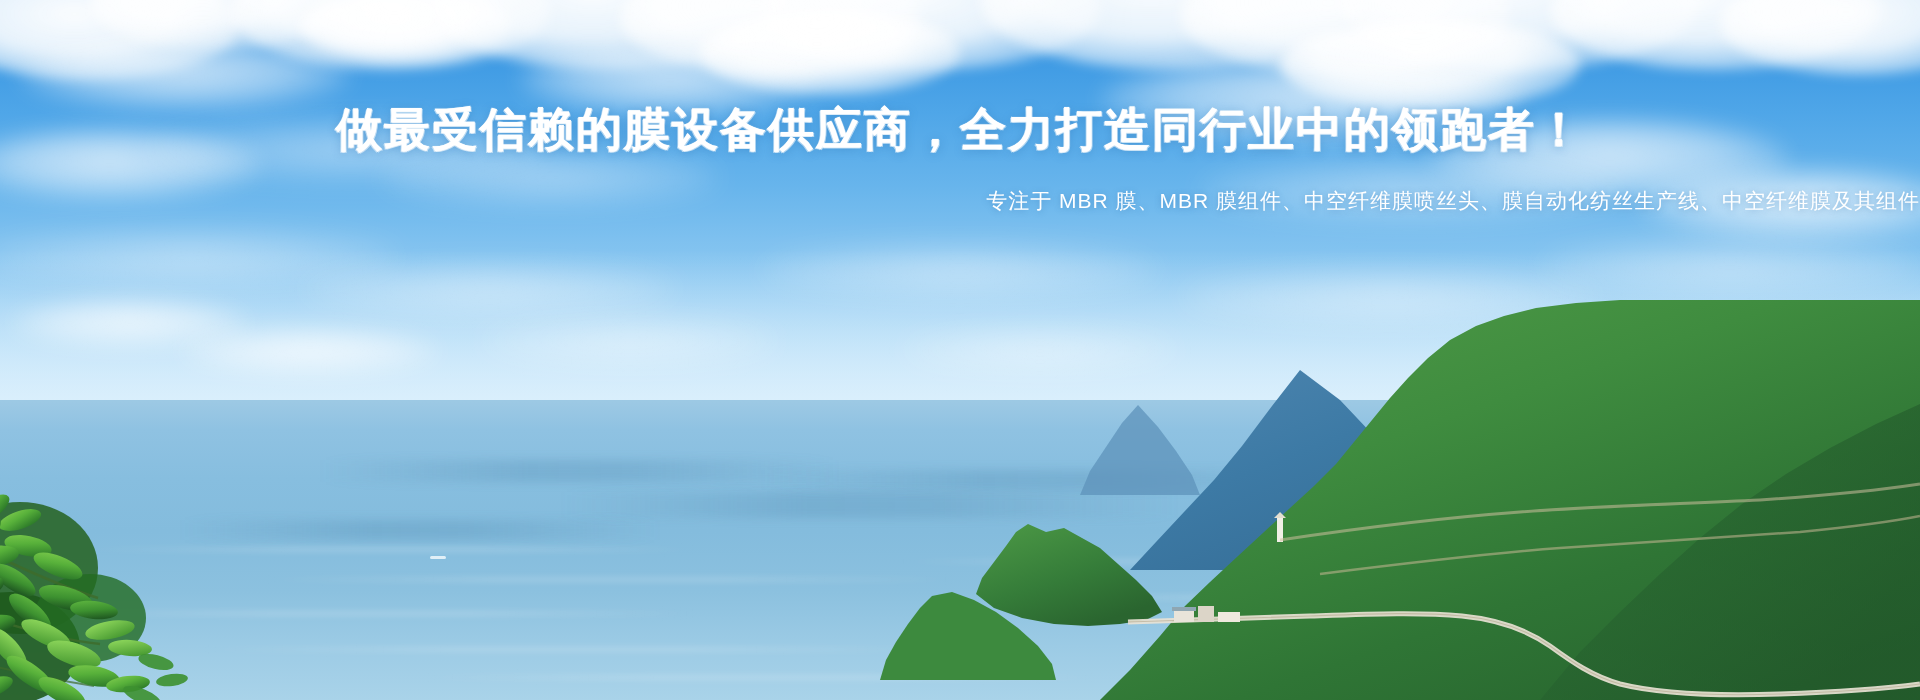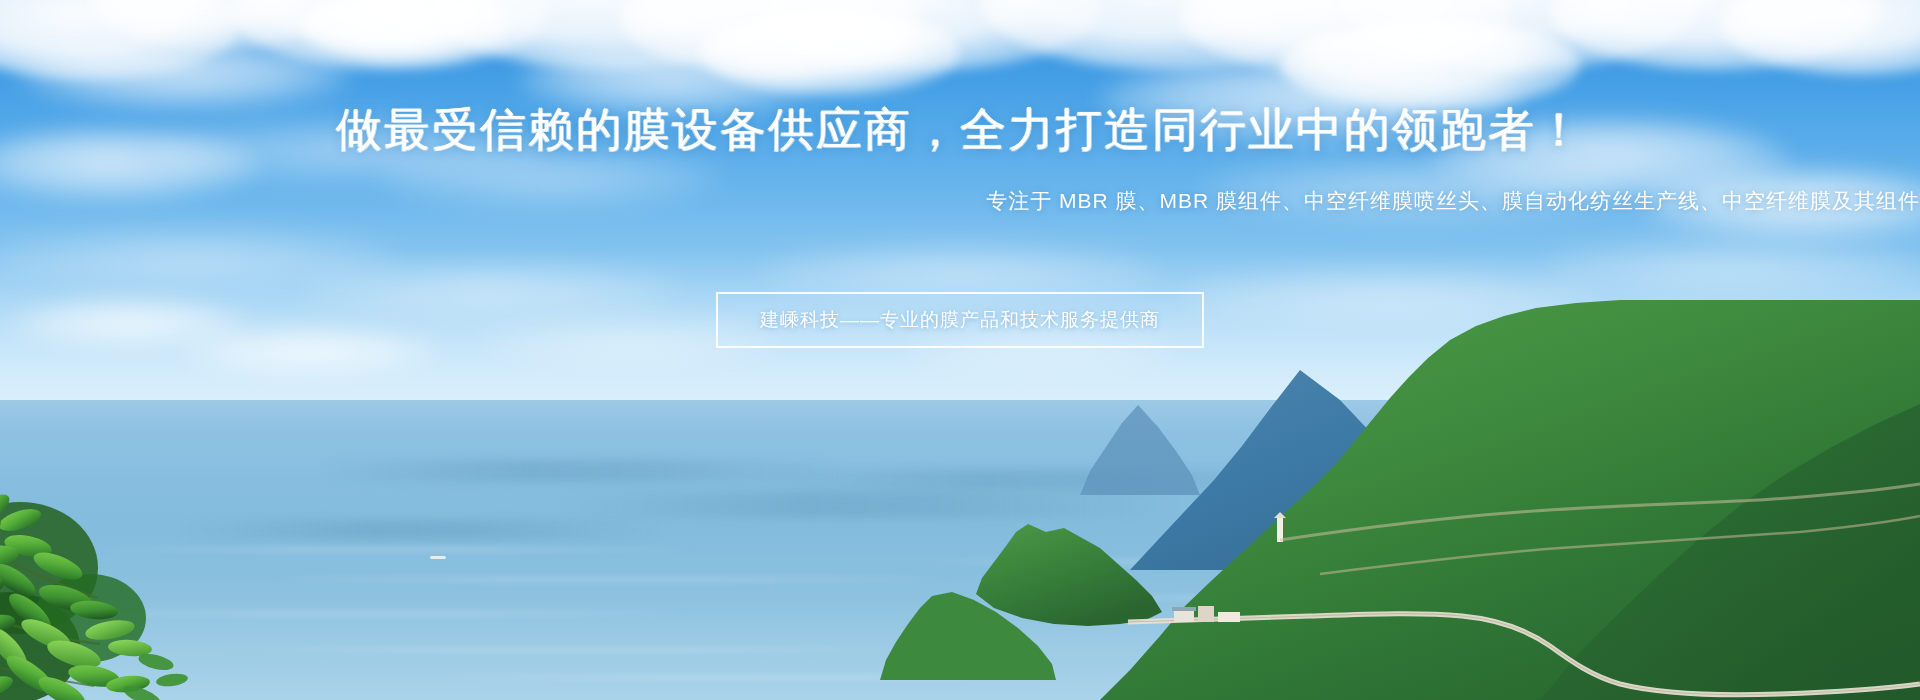--- a/index.html
+++ b/index.html
@@ -106,7 +106,7 @@
     text-align:center;
     font-size:46px;
     line-height:52px;
-    font-weight:normal;
+    font-weight:bold;
     color:#ffffff;
     letter-spacing:2px;
     font-family:"DejaVu Sans","Liberation Sans",sans-serif;

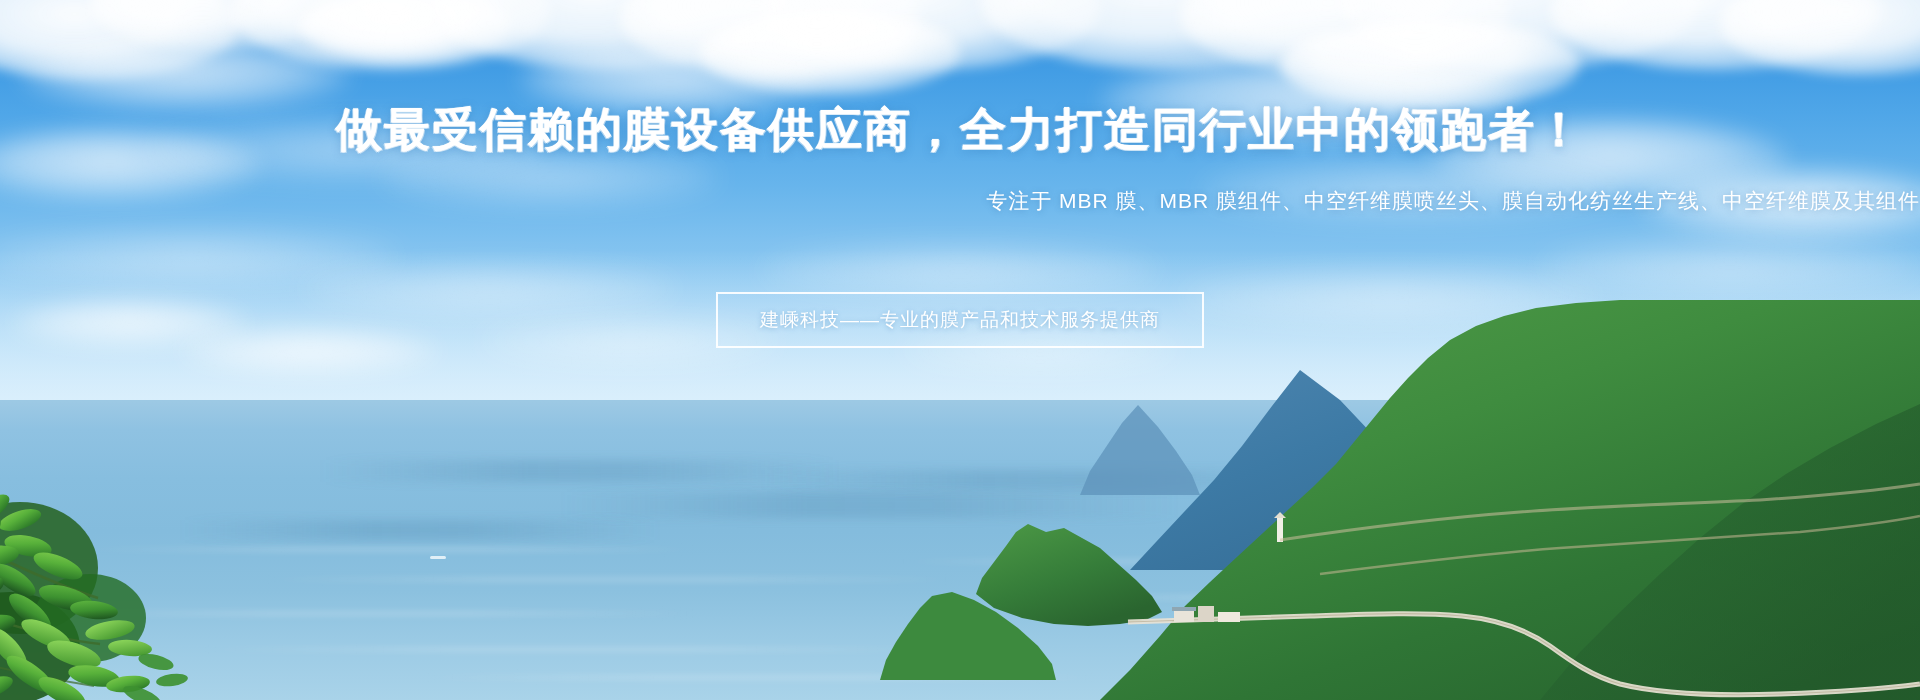--- a/index.html
+++ b/index.html
@@ -469,9 +469,6 @@
 
     <div class="subtitle">专注于 MBR 膜、MBR 膜组件、中空纤维膜喷丝头、膜自动化纺丝生产线、中空纤维膜及其组件</div>
 
-    <div class="tagline-wrap">
-      <div class="tagline-box">建嵊科技——专业的膜产品和技术服务提供商</div>
-    </div>
 
   </div>
 

